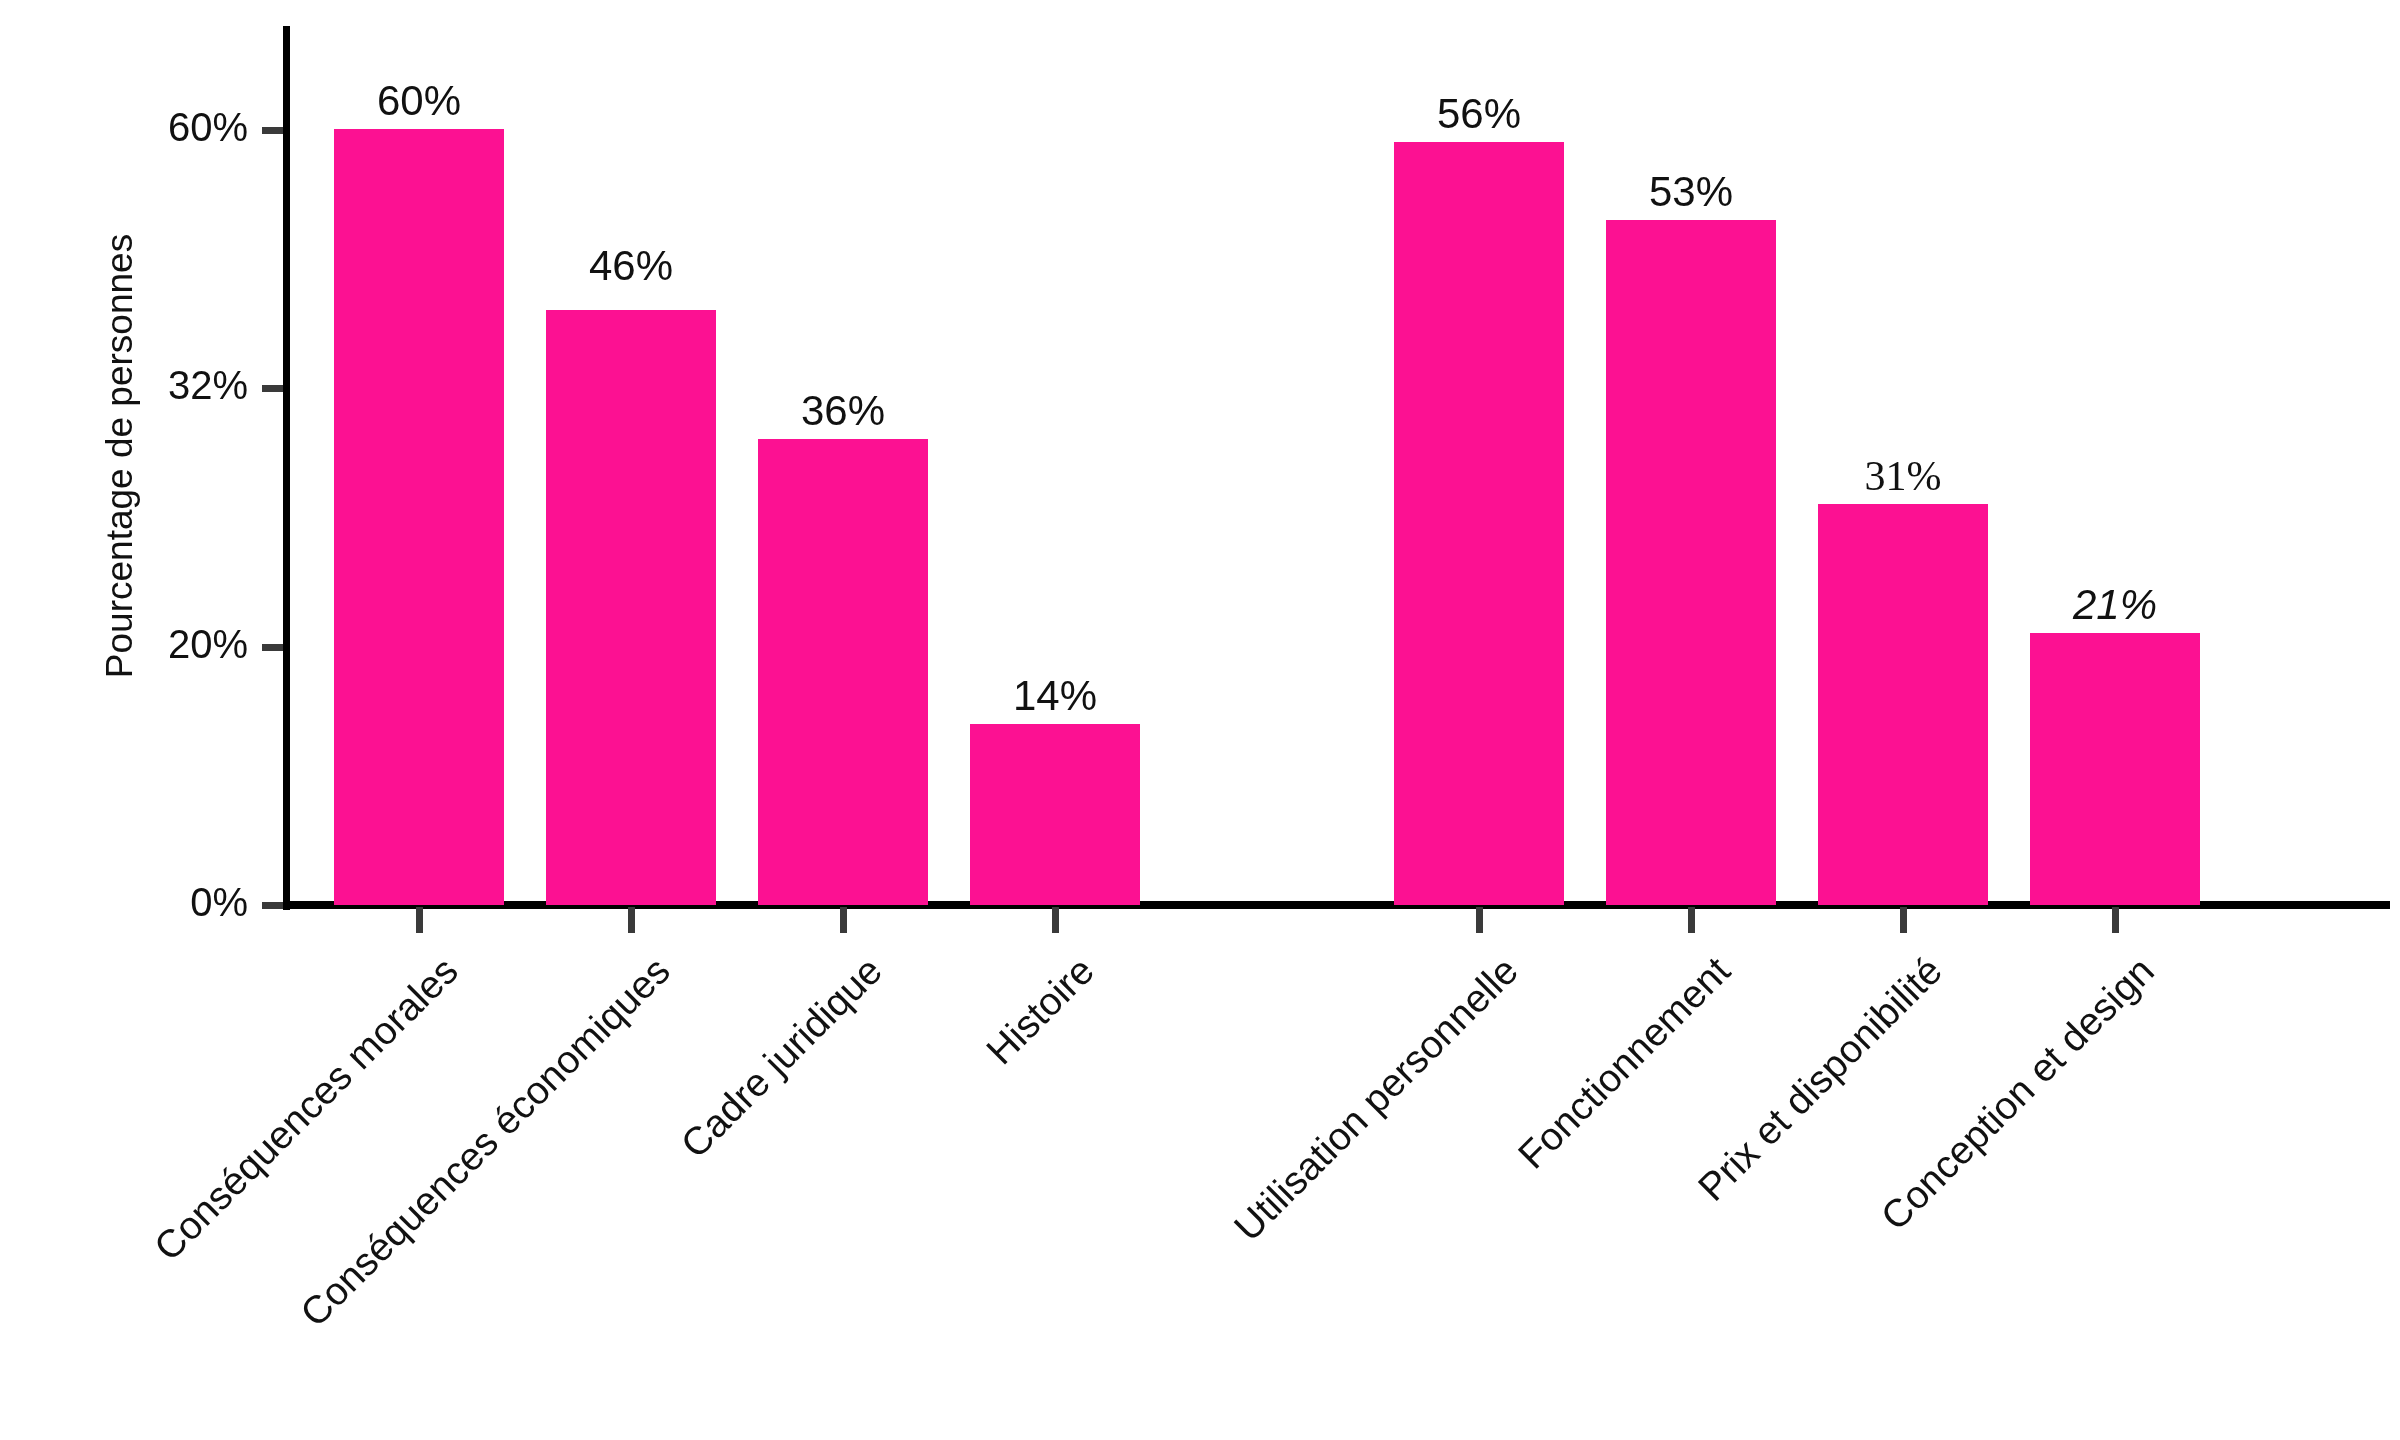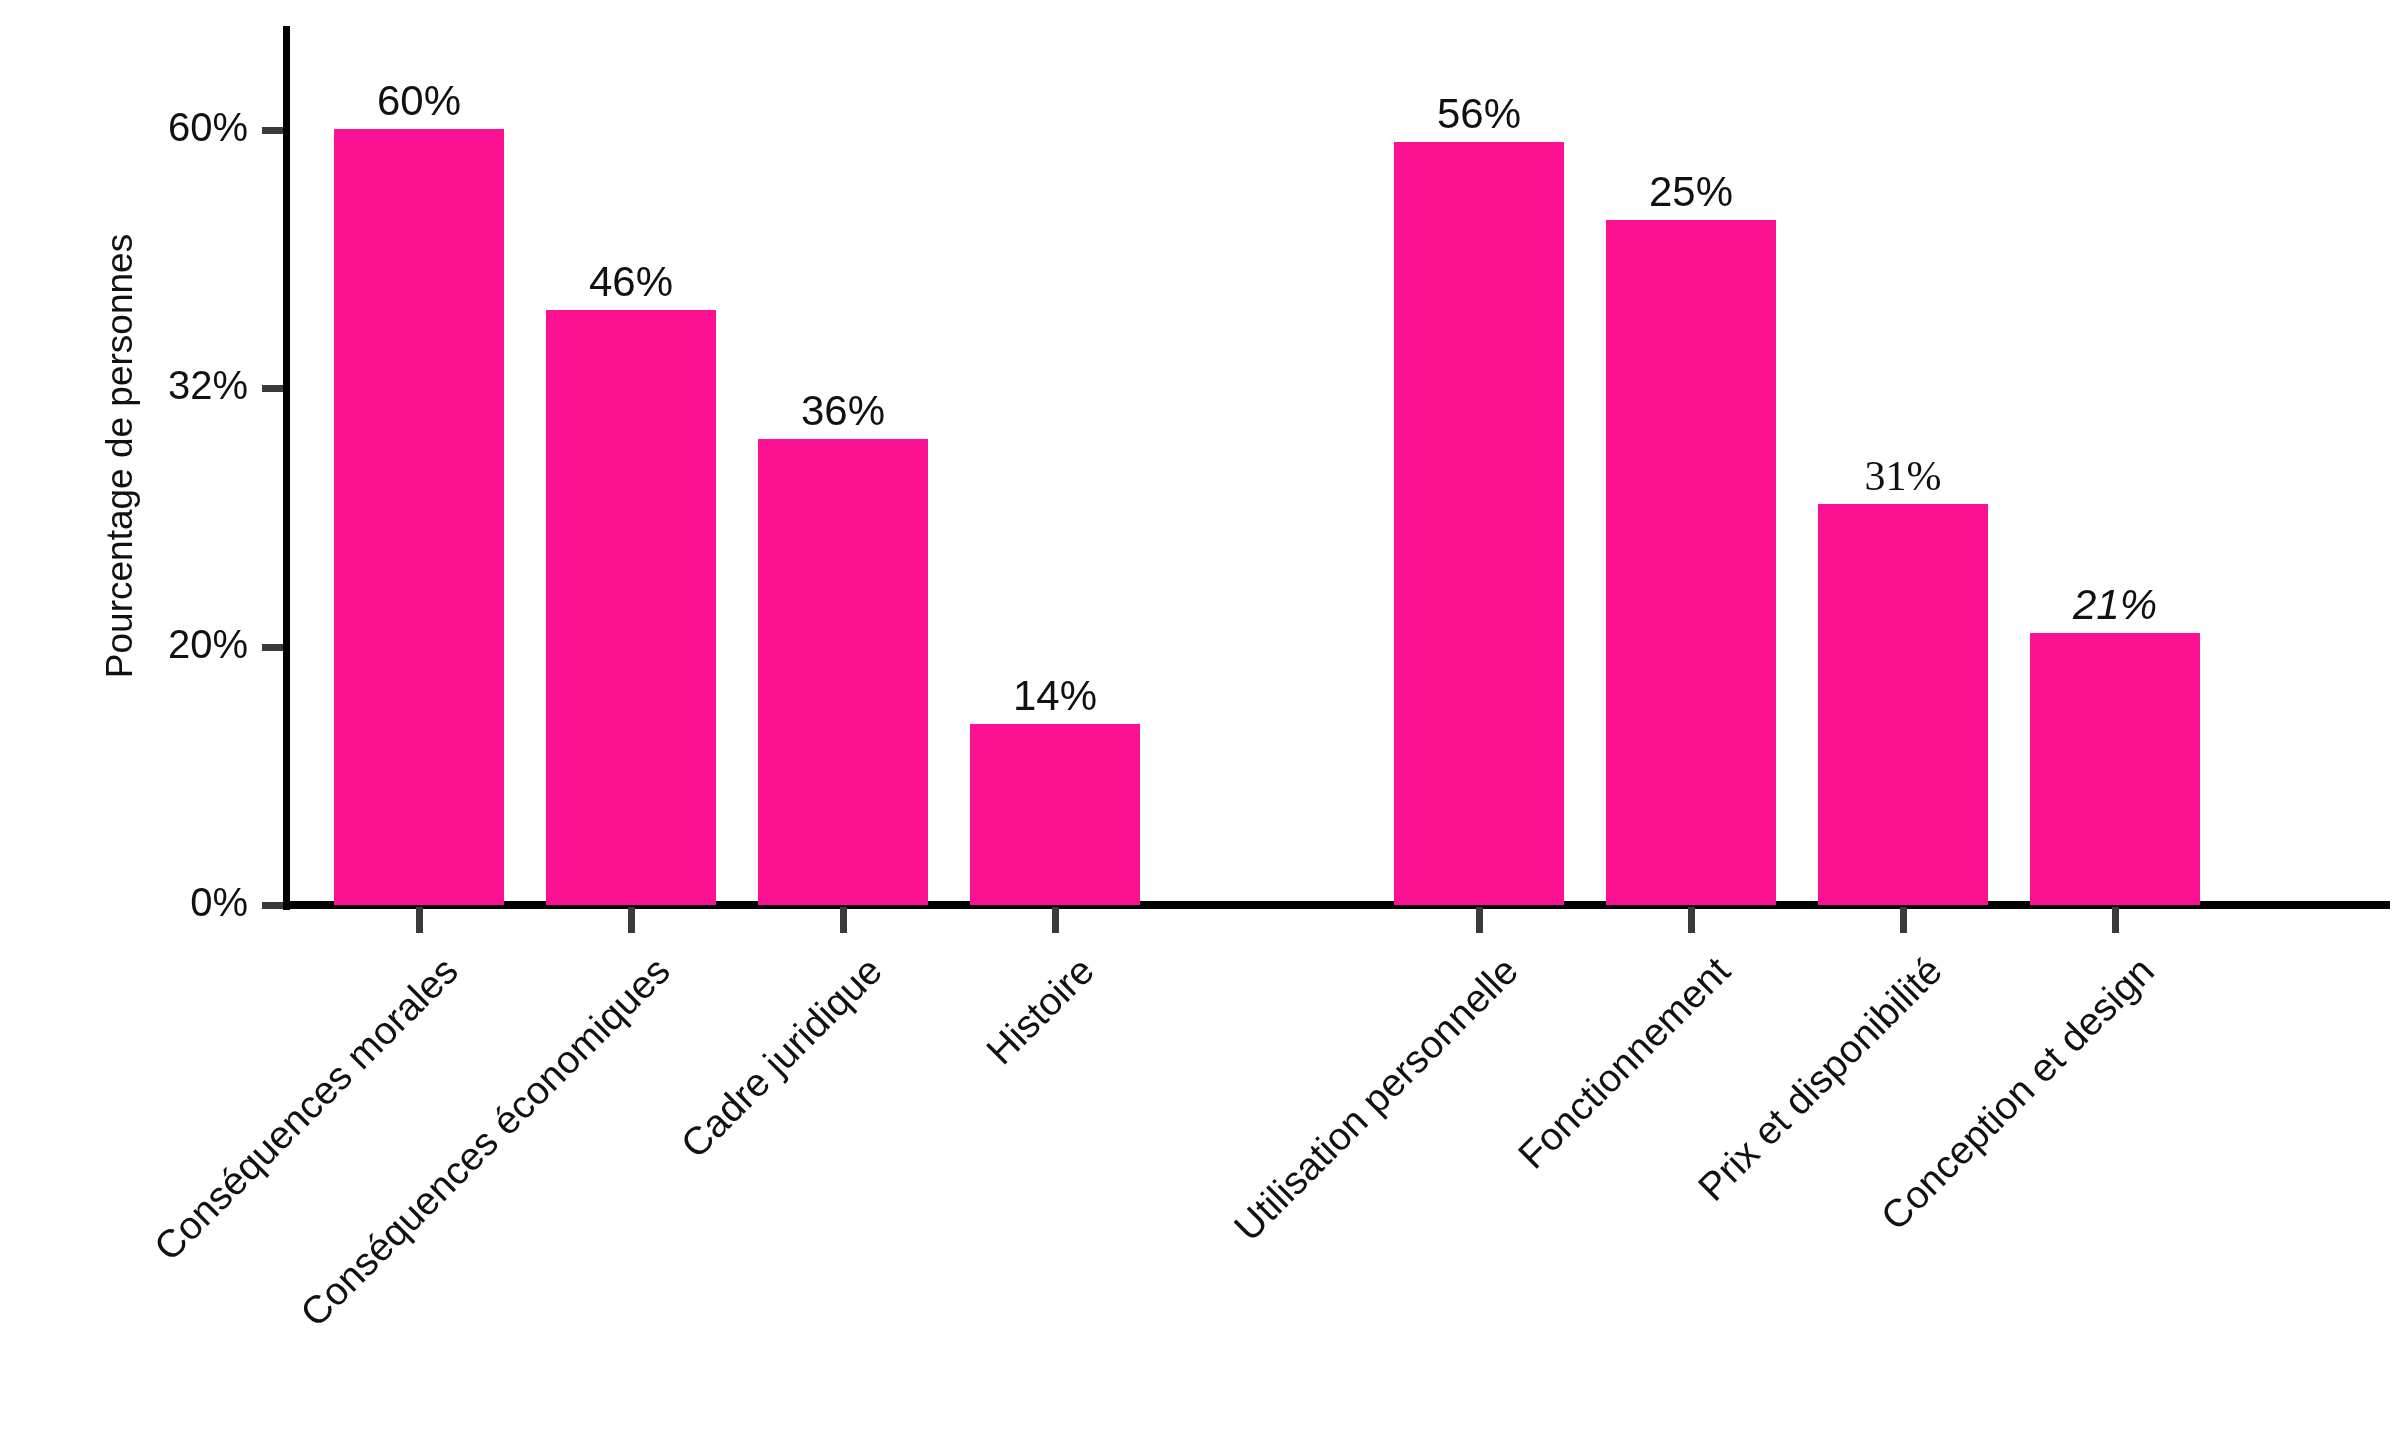--- a/index.html
+++ b/index.html
@@ -145,7 +145,7 @@
   <div class="bar-value" style="left: 1394px; width: 170px; top: 93px;">56%</div>
 
   <div class="bar" style="left: 1606px; width: 170px; height: 685px;"></div>
-  <div class="bar-value" style="left: 1606px; width: 170px; top: 171px;">25%</div>
+  <div class="bar-value" style="left: 1606px; width: 170px; top: 171px;">53%</div>
 
   <div class="bar" style="left: 1818px; width: 170px; height: 401px;"></div>
   <div class="bar-value" style="left: 1818px; width: 170px; top: 455px; font-family: Liberation Serif, serif;">31%</div>

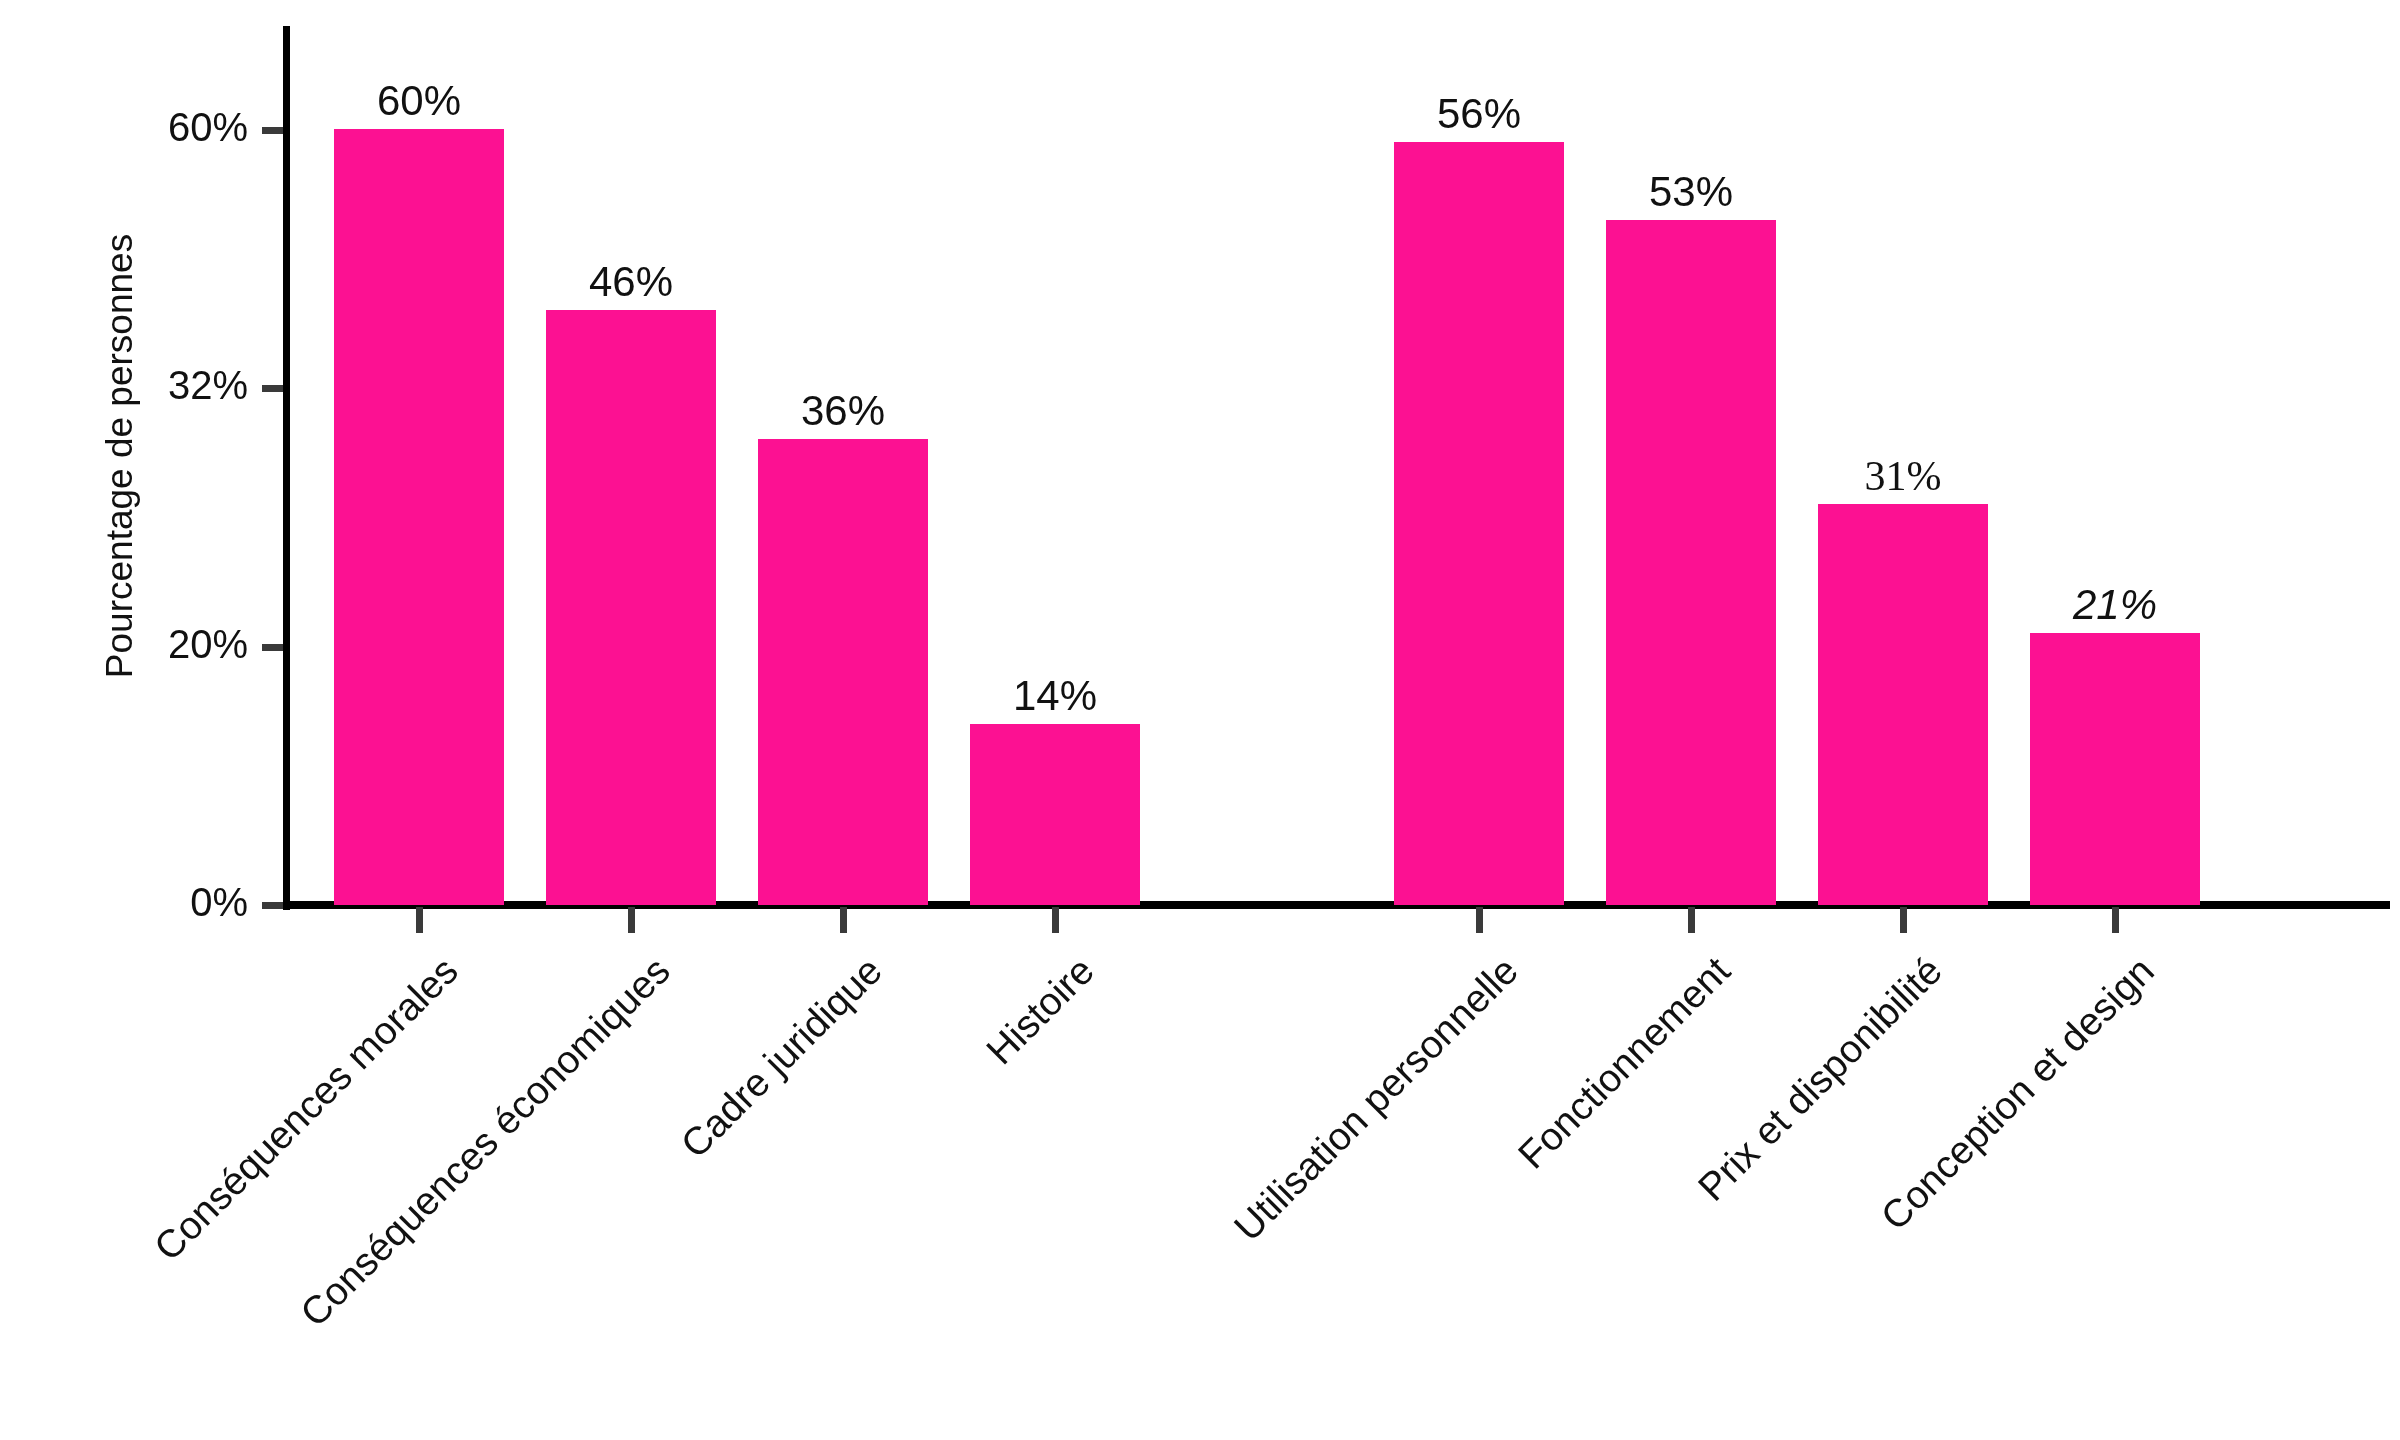--- a/index.html
+++ b/index.html
@@ -133,7 +133,7 @@
   <div class="bar-value" style="left: 334px; width: 170px; top: 80px;">60%</div>
 
   <div class="bar" style="left: 546px; width: 170px; height: 595px;"></div>
-  <div class="bar-value" style="left: 546px; width: 170px; top: 261px;">46%</div>
+  <div class="bar-value" style="left: 546px; width: 170px; top: 245px;">46%</div>
 
   <div class="bar" style="left: 758px; width: 170px; height: 466px;"></div>
   <div class="bar-value" style="left: 758px; width: 170px; top: 390px;">36%</div>

